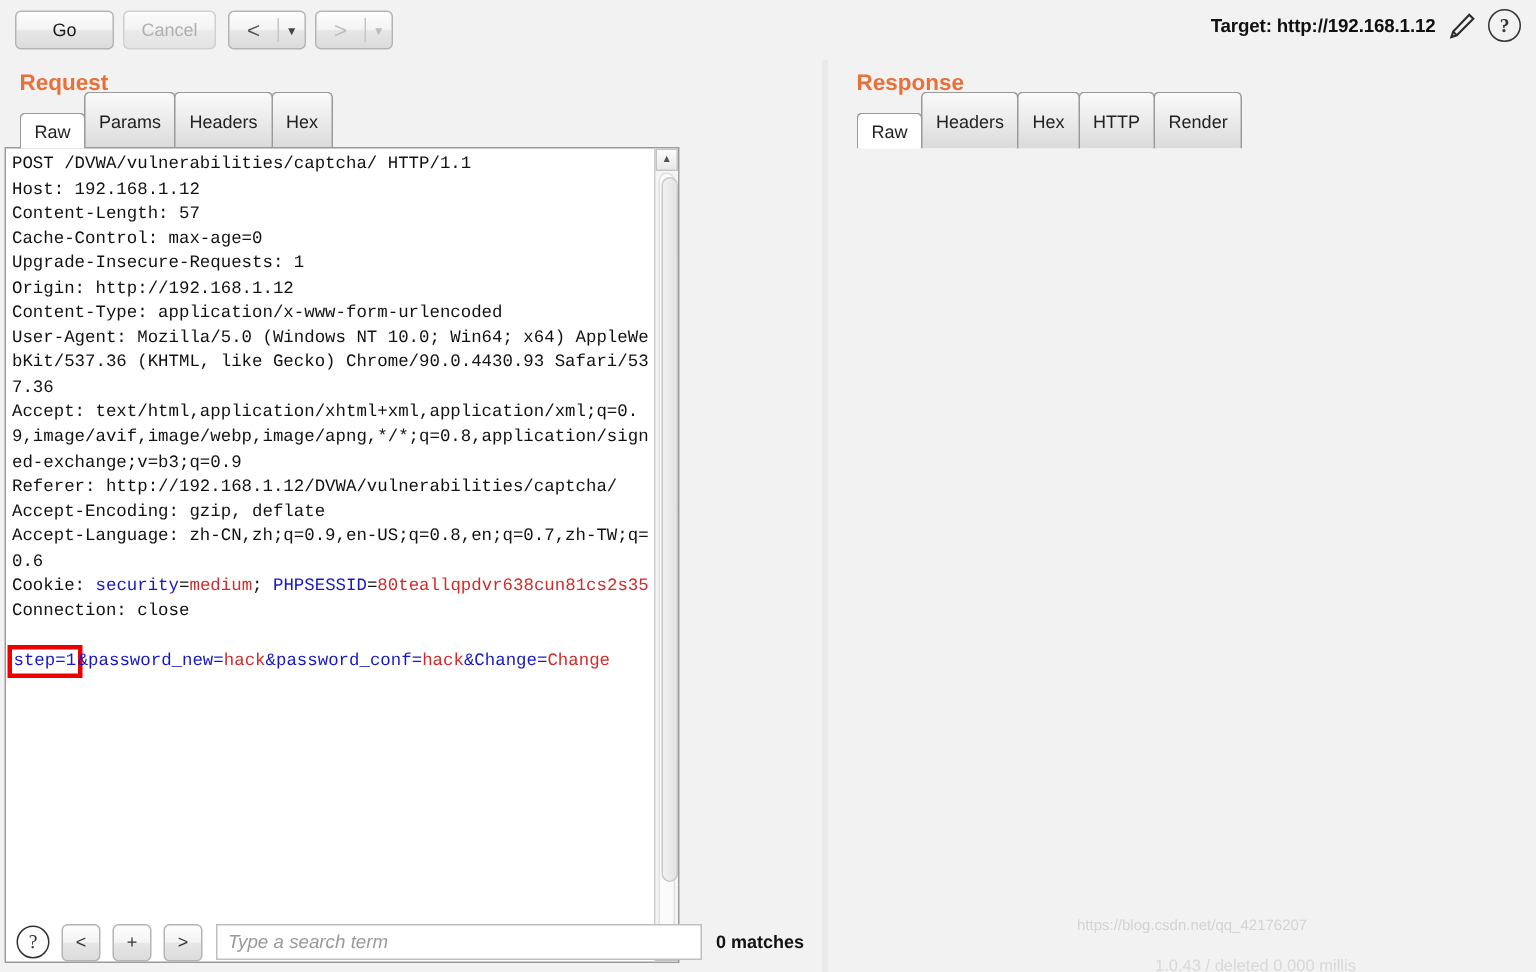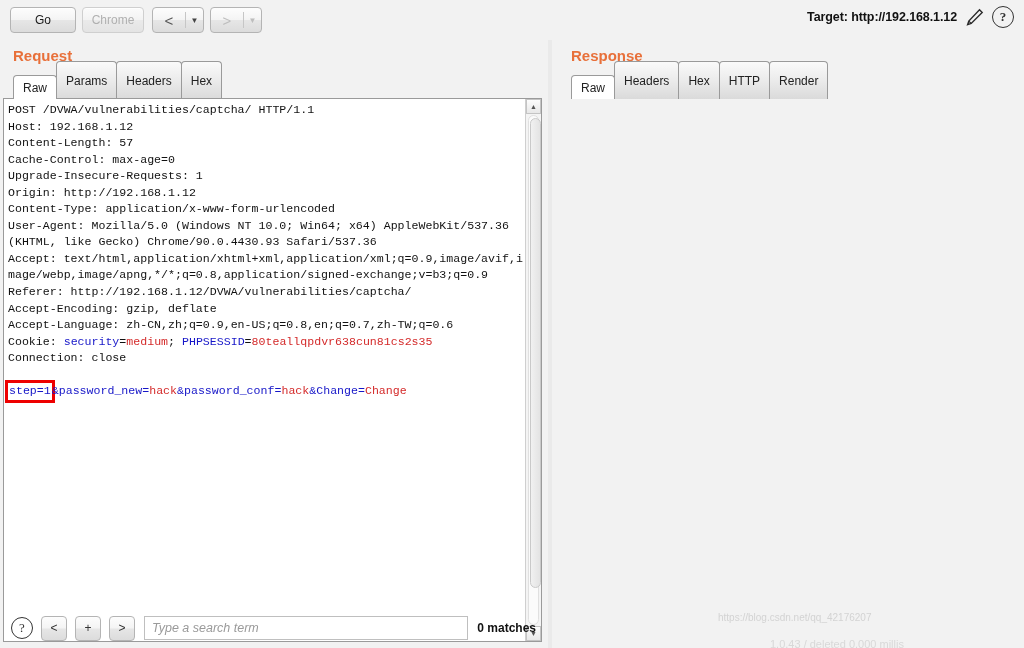--- a/index.html
+++ b/index.html
@@ -115,7 +115,7 @@
 
   <div class="toolbar">
     <div class="btn" id="btn-go">Go</div>
-    <div class="btn disabled" id="btn-cancel">Chrome</div>
+    <div class="btn disabled" id="btn-cancel">Cancel</div>
 
     <div class="splitbtn" id="btn-back">
       <span class="arrow">&lt;</span>

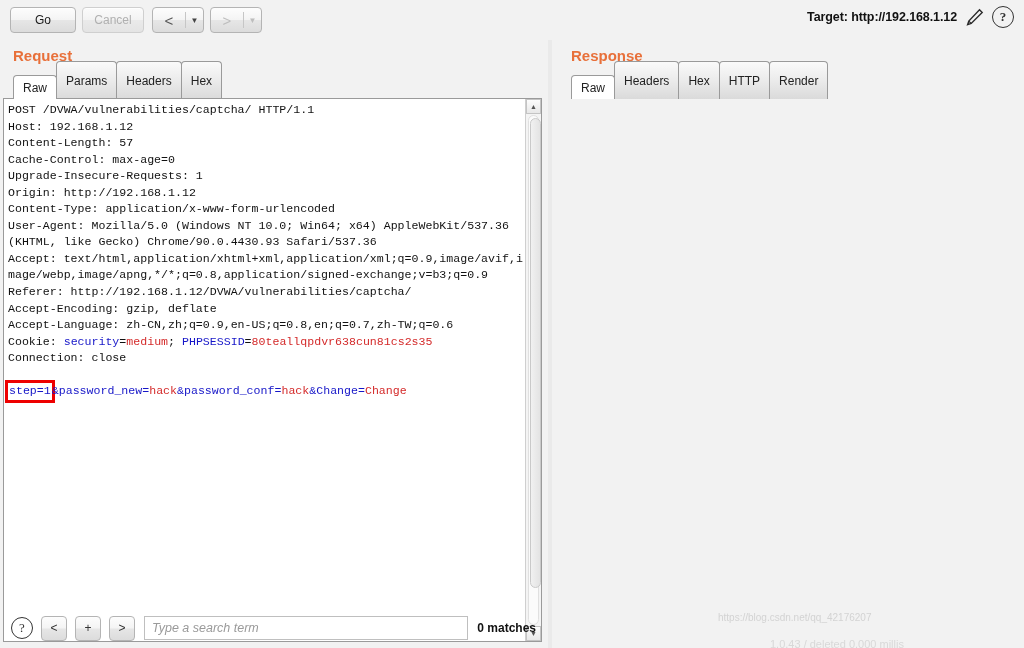--- a/index.html
+++ b/index.html
@@ -62,7 +62,7 @@
 
   
   .editor { position: absolute; background: #fff; border: 1px solid #9a9a9a; overflow: hidden; }
-  #editor-request  { left: 3px;  top: 58px; width: 539px; height: 544px; padding-left: 36px; }
+  #editor-request  { left: 3px;  top: 58px; width: 450px; height: 544px; padding-left: 36px; }
   .editor-inner { position: absolute; left: 0; top: 3px; right: 16px; bottom: 0;
     font-family: "Liberation Mono", monospace; font-size: 11.6px; line-height: 16.55px;
     color: #111; white-space: pre-wrap; word-break: break-all; padding-left: 4px; }

